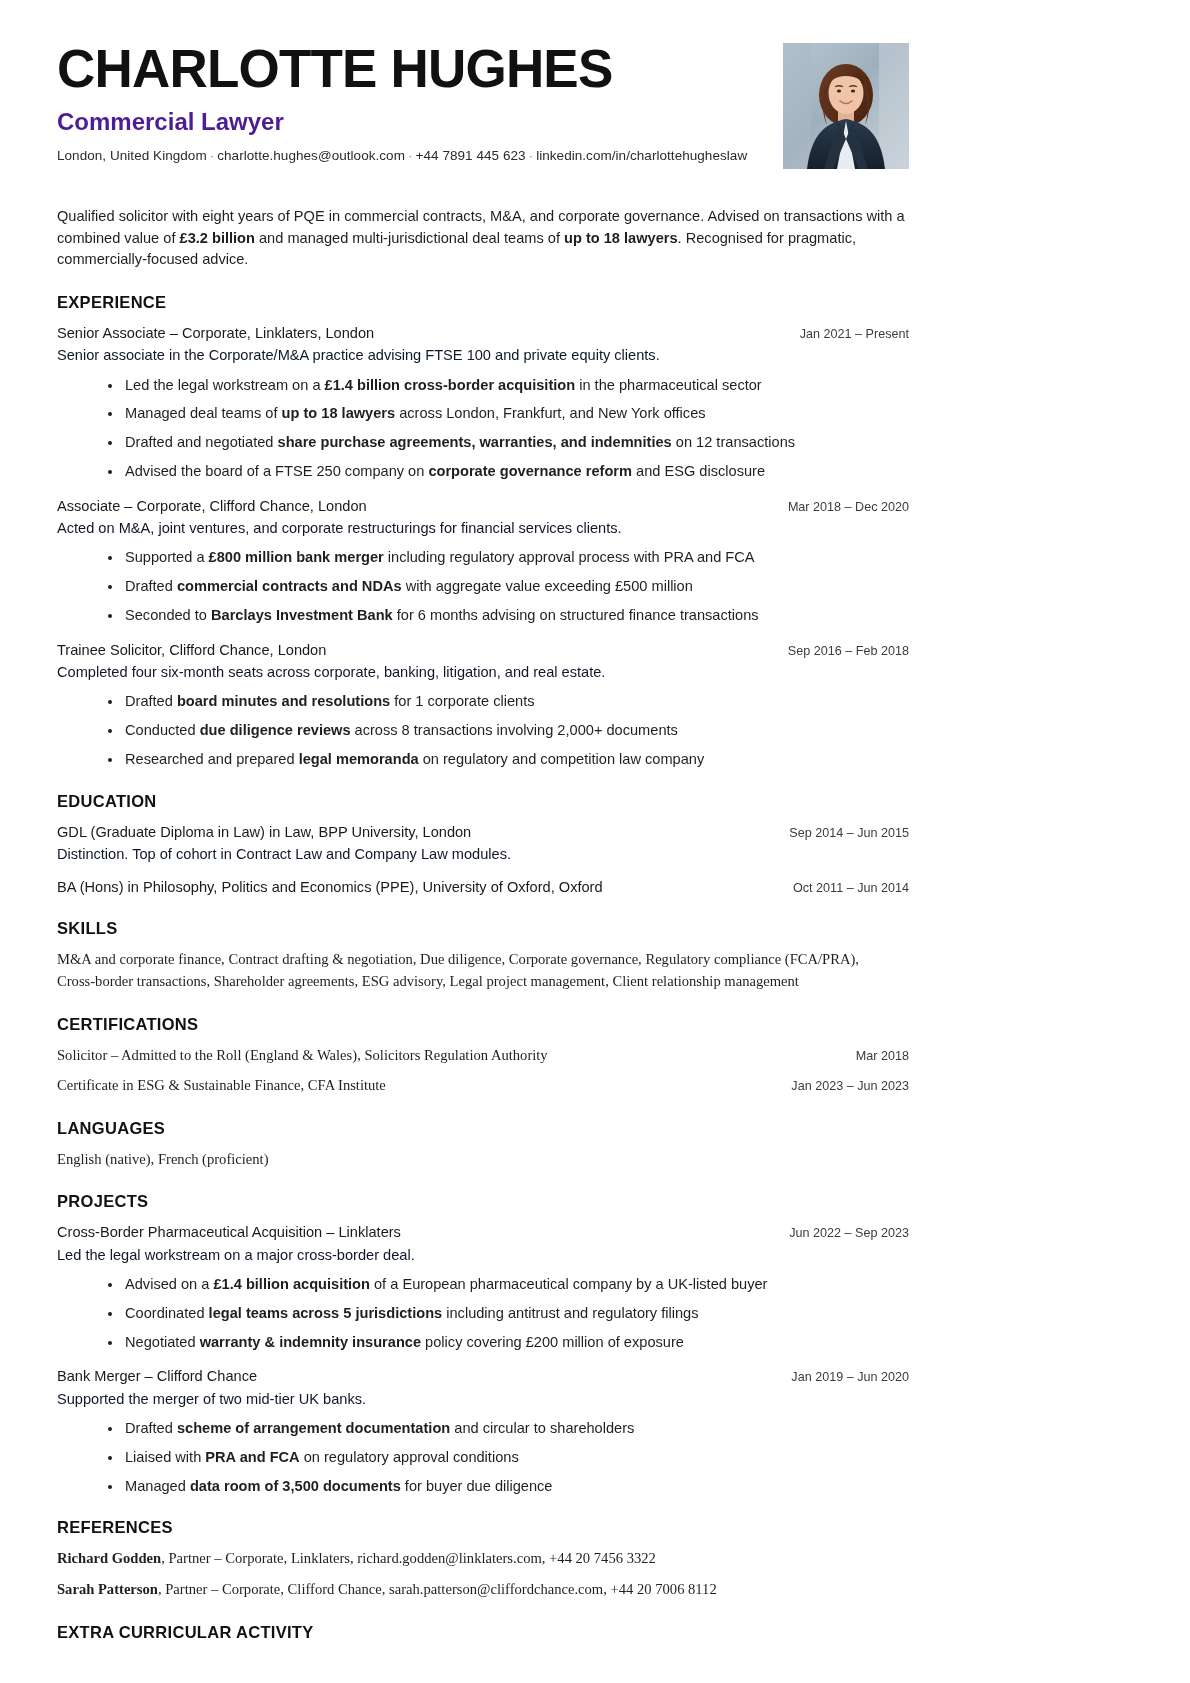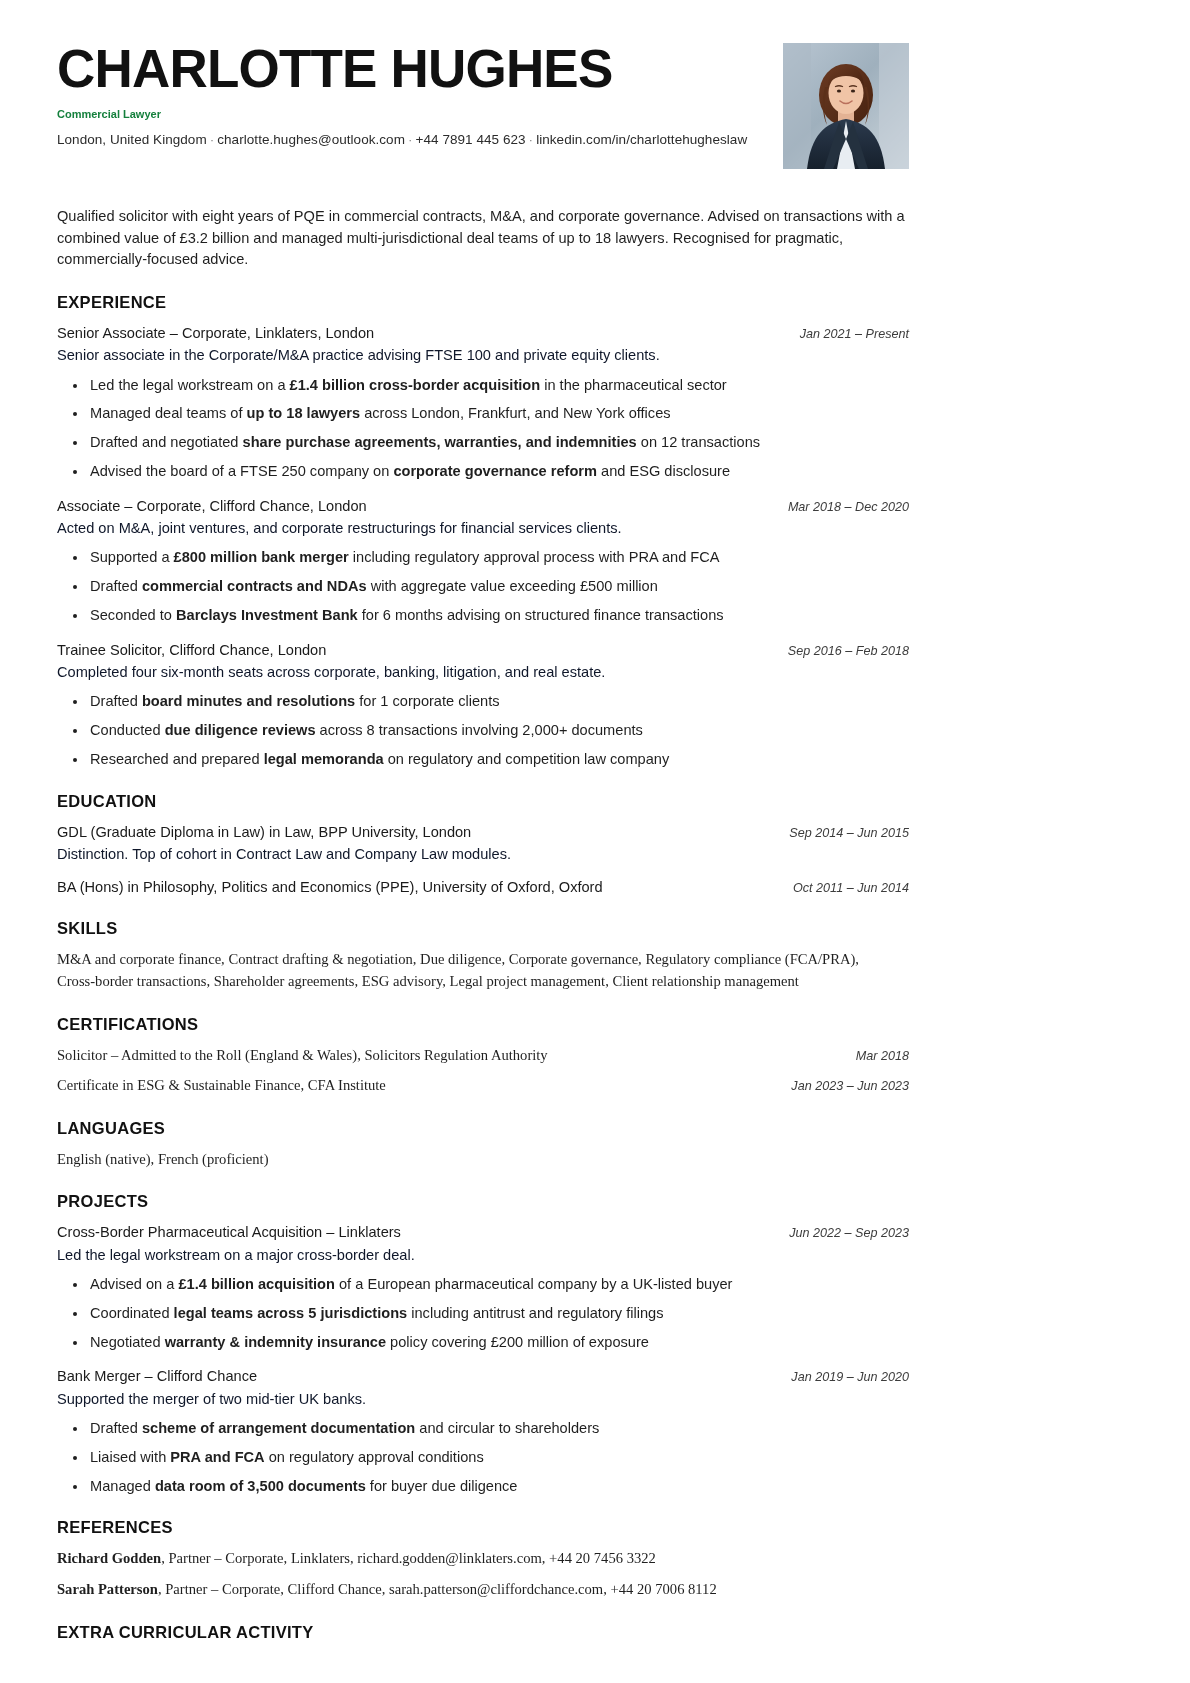--- a/index.html
+++ b/index.html
@@ -32,10 +32,10 @@
     color: #111111;
   }
   .job-title {
-    font-size: 11px;
+    font-size: 24px;
     font-weight: 700;
     margin-top: 12px;
-    color: #15803d;
+    color: #4c1d95;
   }
   .contact-line {
     font-size: 13.5px;

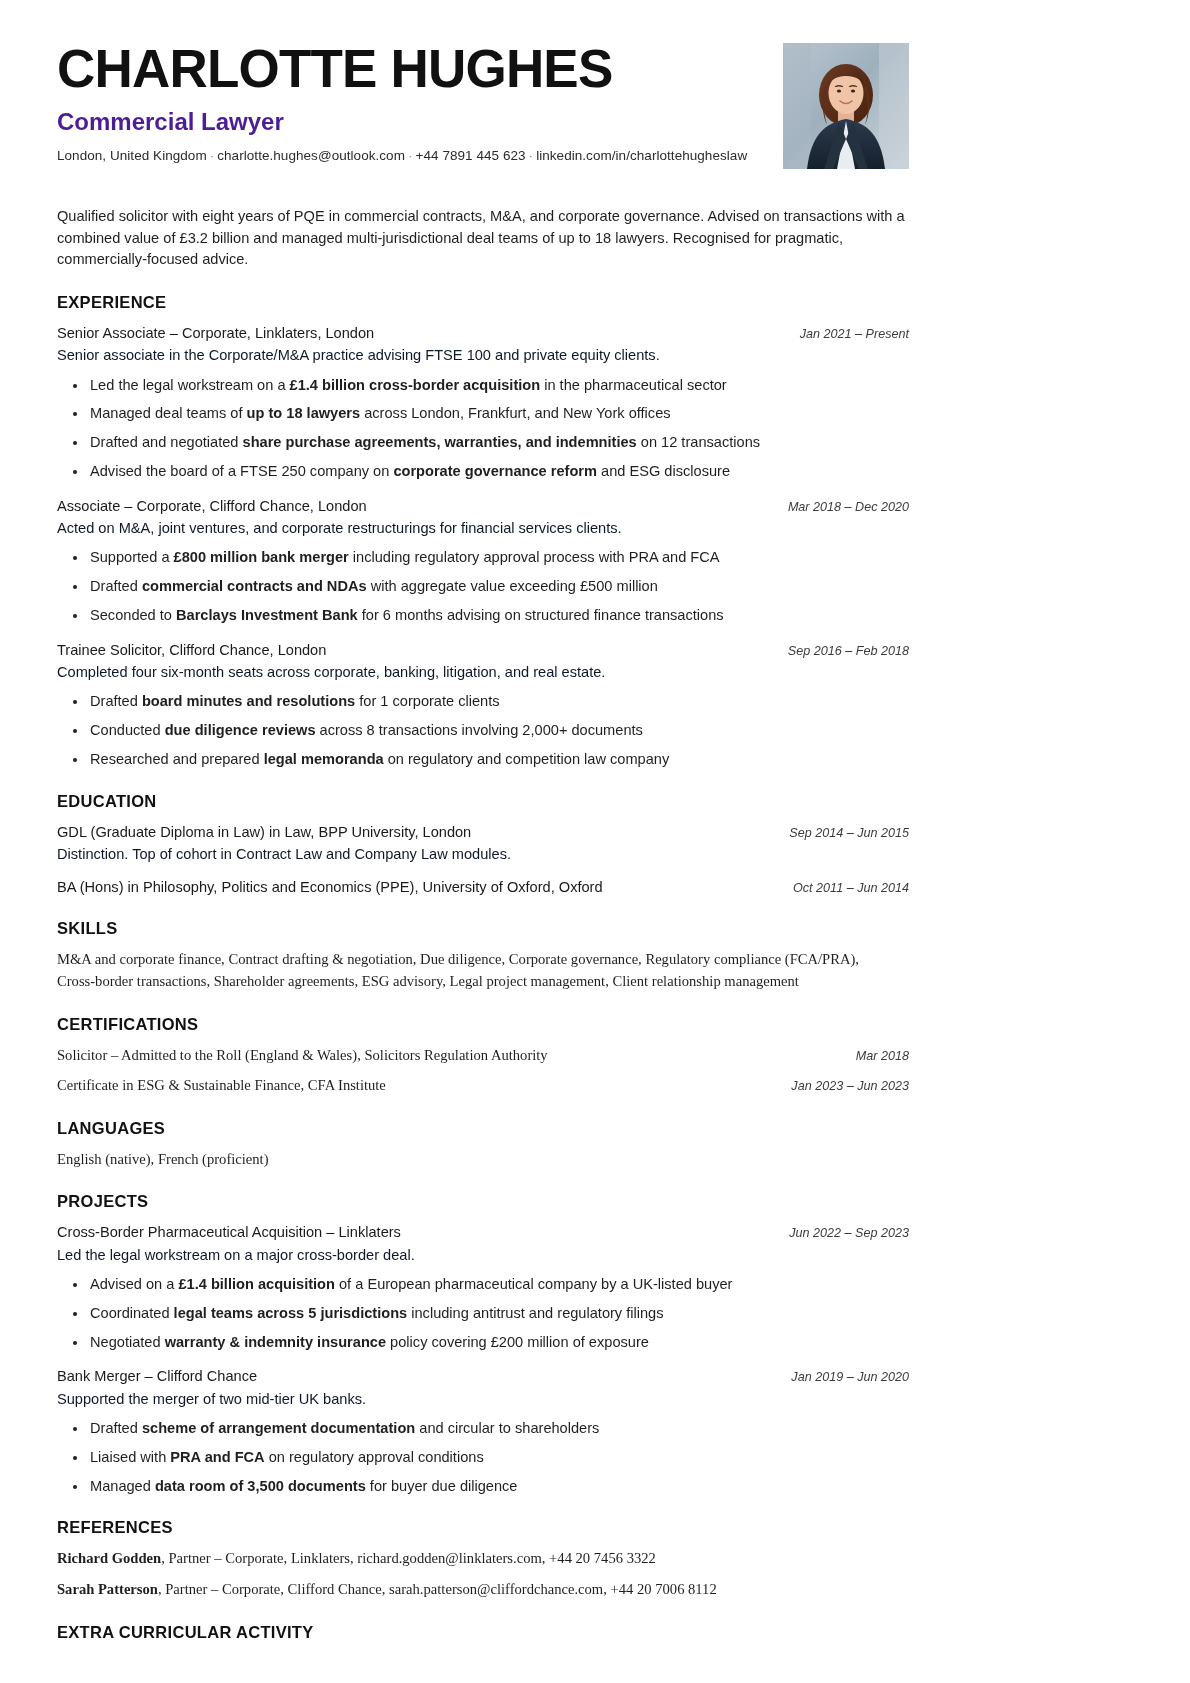--- a/index.html
+++ b/index.html
@@ -63,7 +63,7 @@
     margin-top: 37px;
     color: #1f1f1f;
   }
-  .summary b { font-weight: 400; }
+  .summary b { font-weight: 700; }
 
   
   .section { margin-top: 22px; }

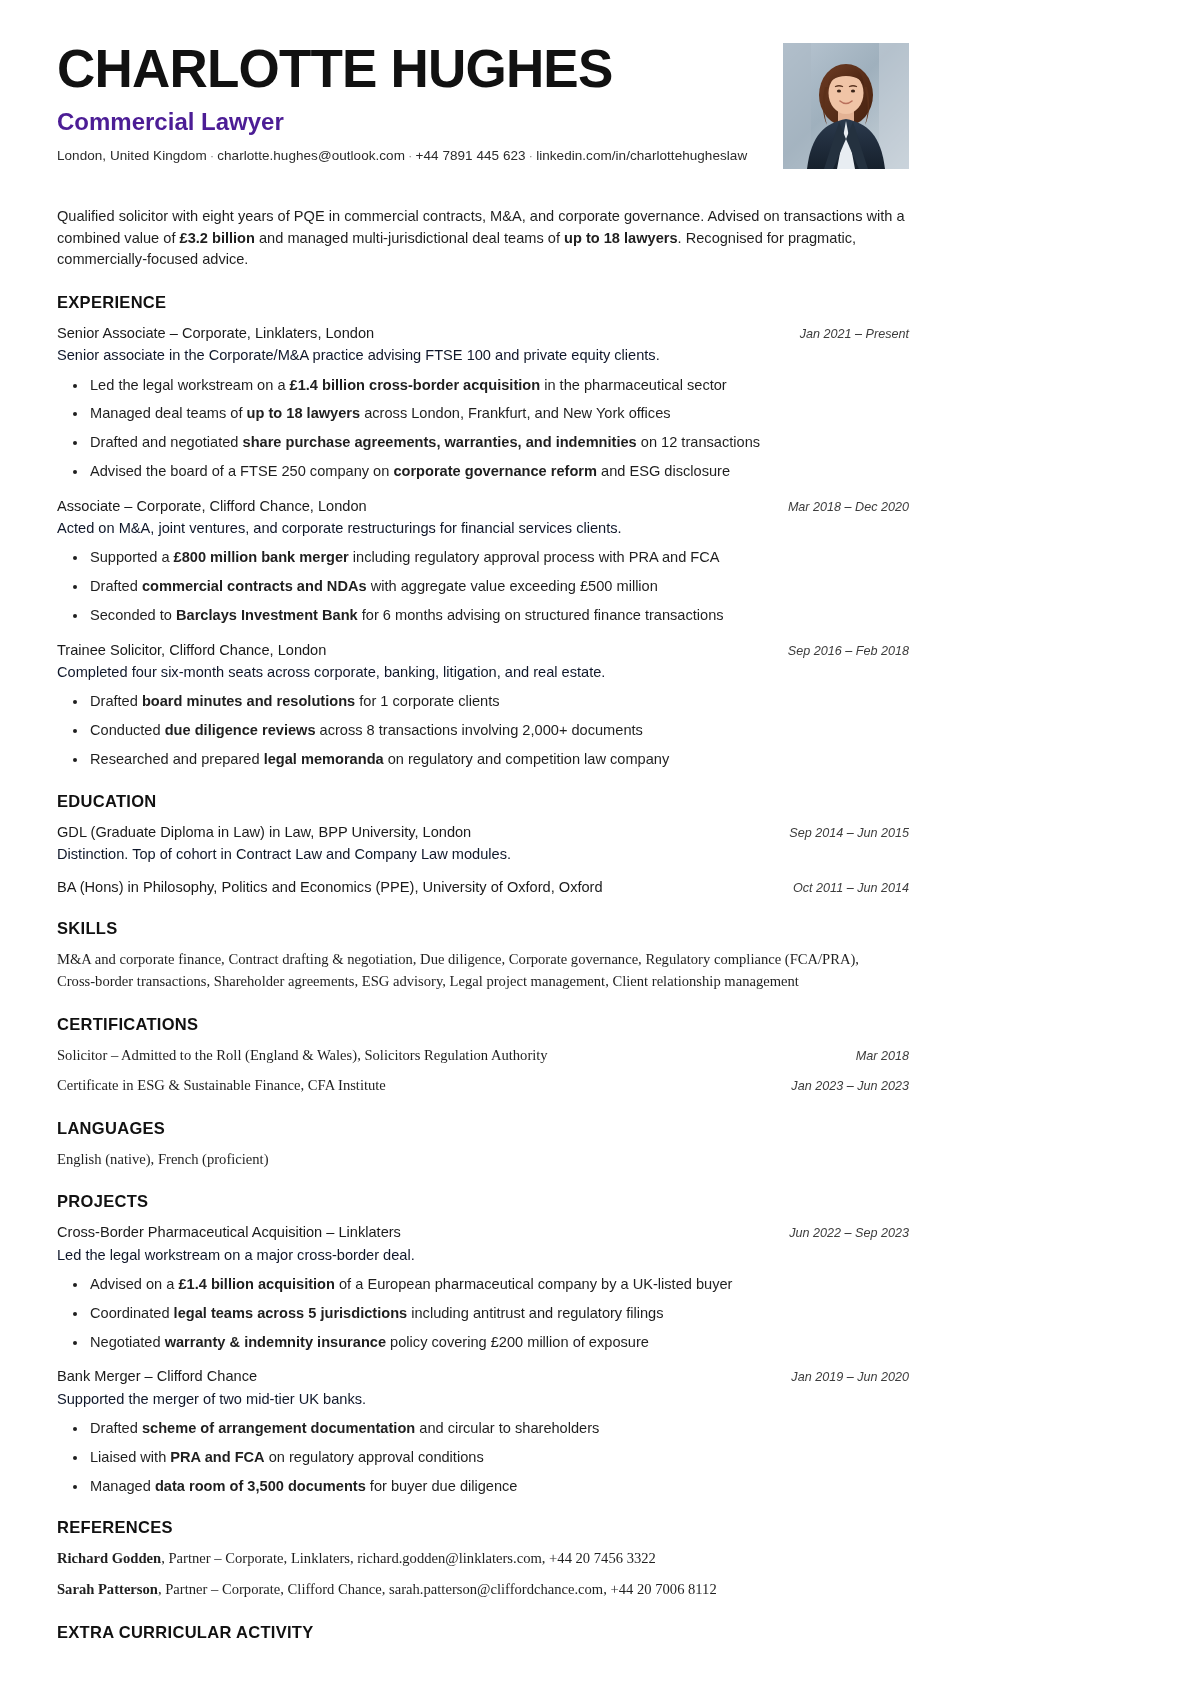--- a/index.html
+++ b/index.html
@@ -90,7 +90,6 @@
   .entry-title b { font-weight: 400; }
   .entry-date {
     font-size: 12.6px;
-    font-style: italic;
     color: #3c3c3c;
     white-space: nowrap;
     flex: 0 0 auto;

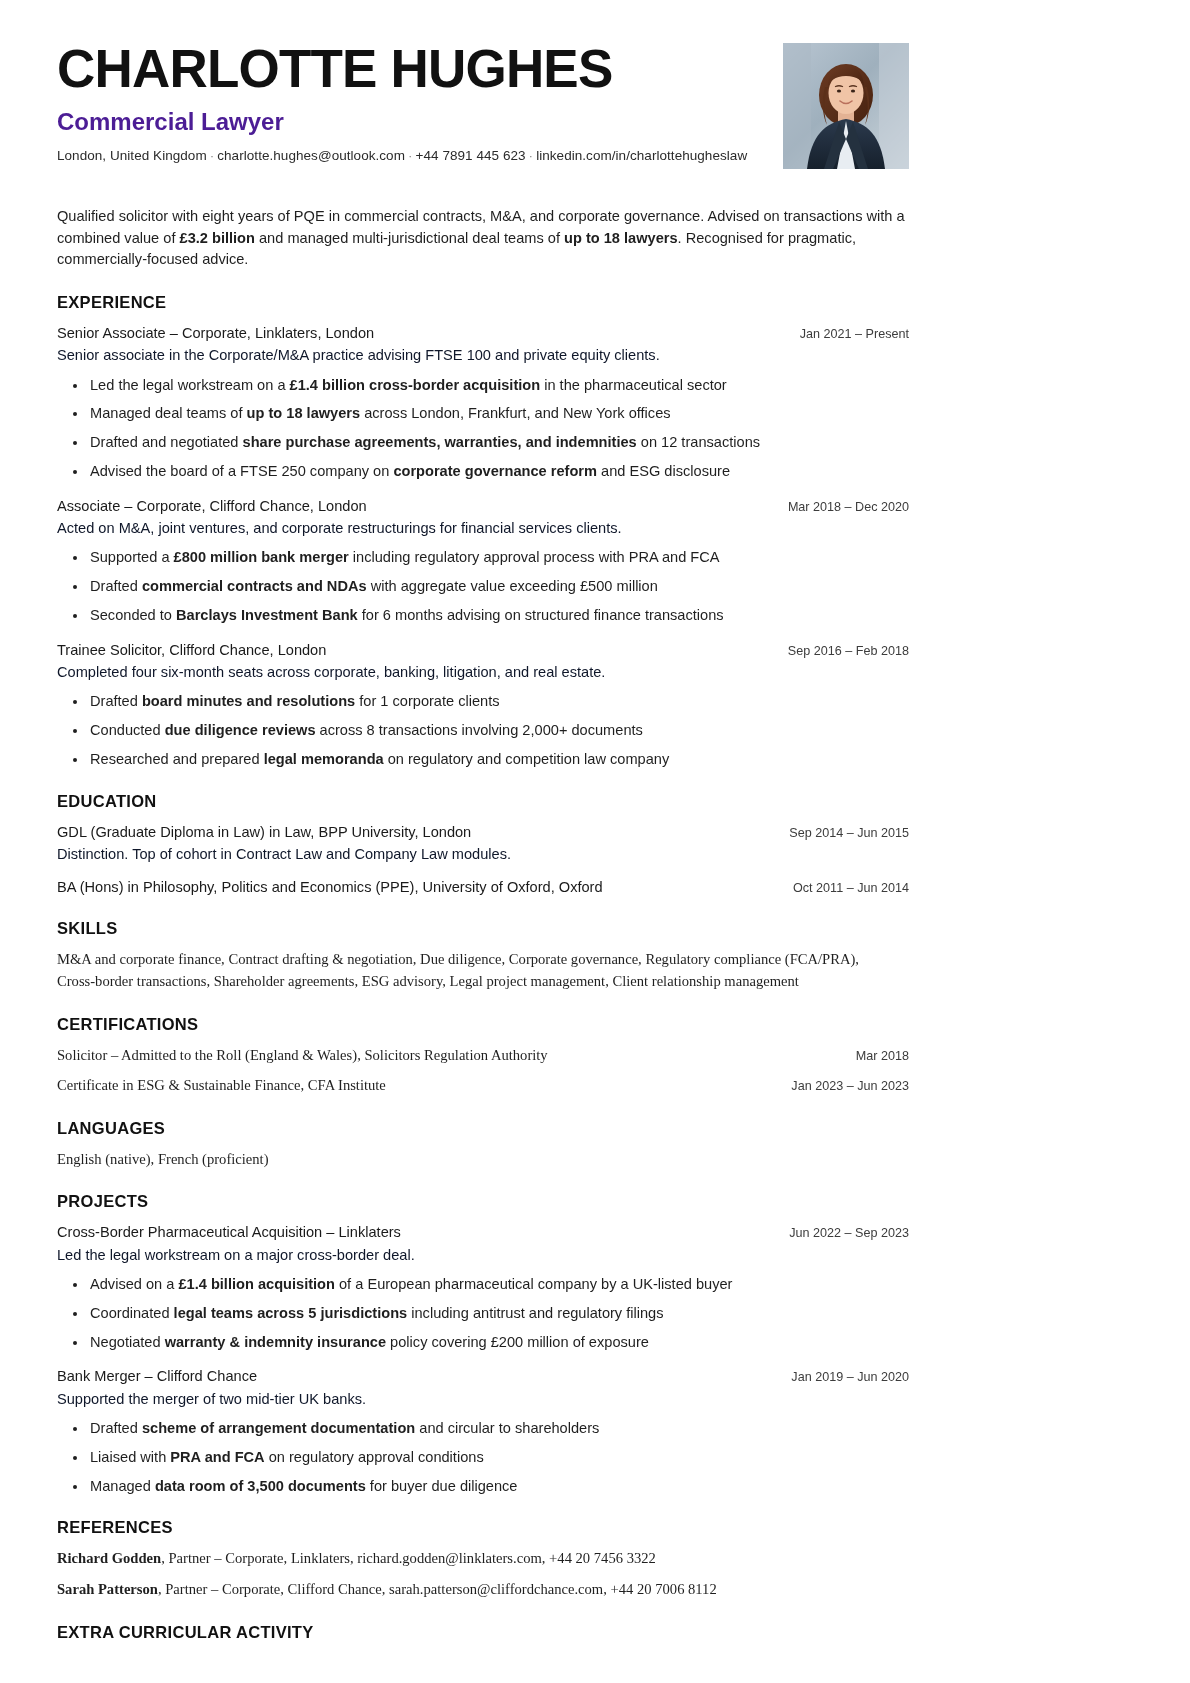--- a/index.html
+++ b/index.html
@@ -112,6 +112,7 @@
     margin-bottom: 8px;
     position: relative;
     padding-left: 3px;
+    margin-left: 35px;
   }
   ul.bullets li::before {
     content: "";

